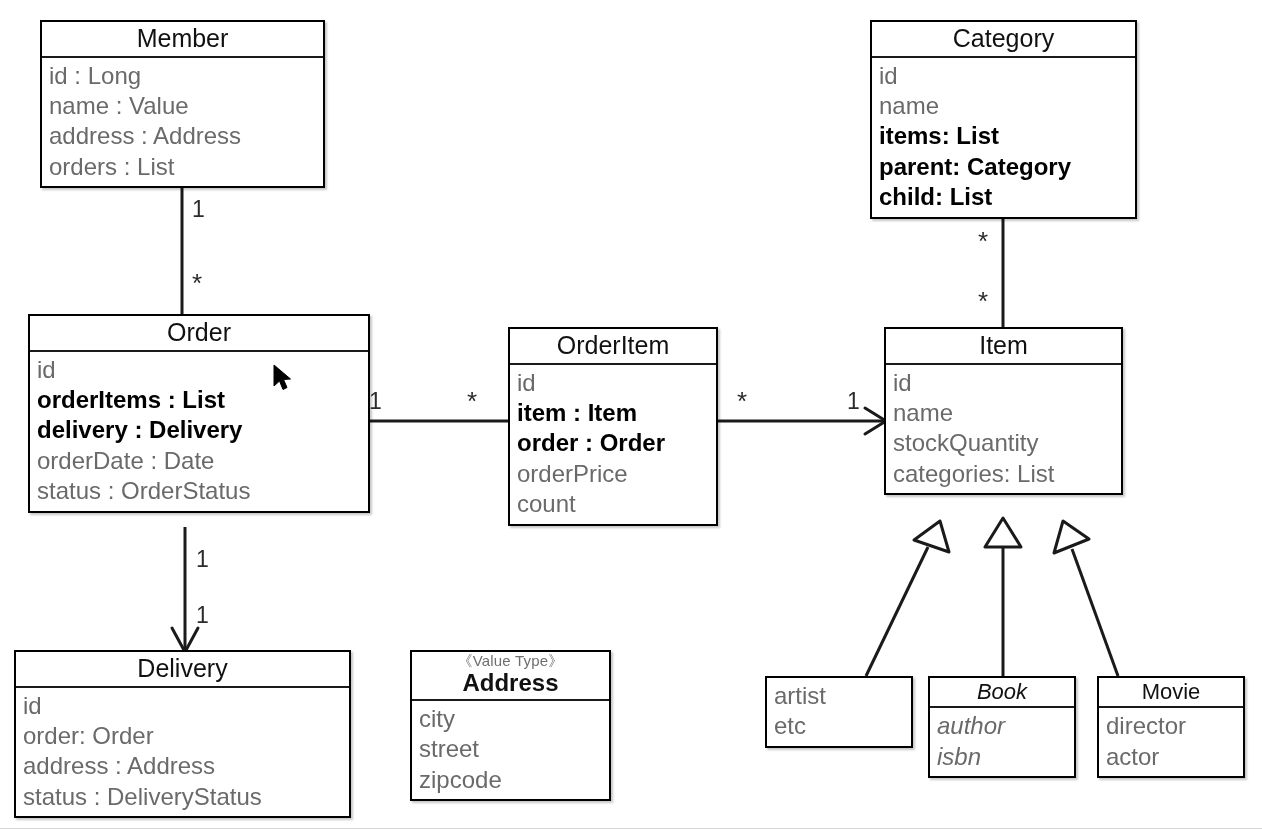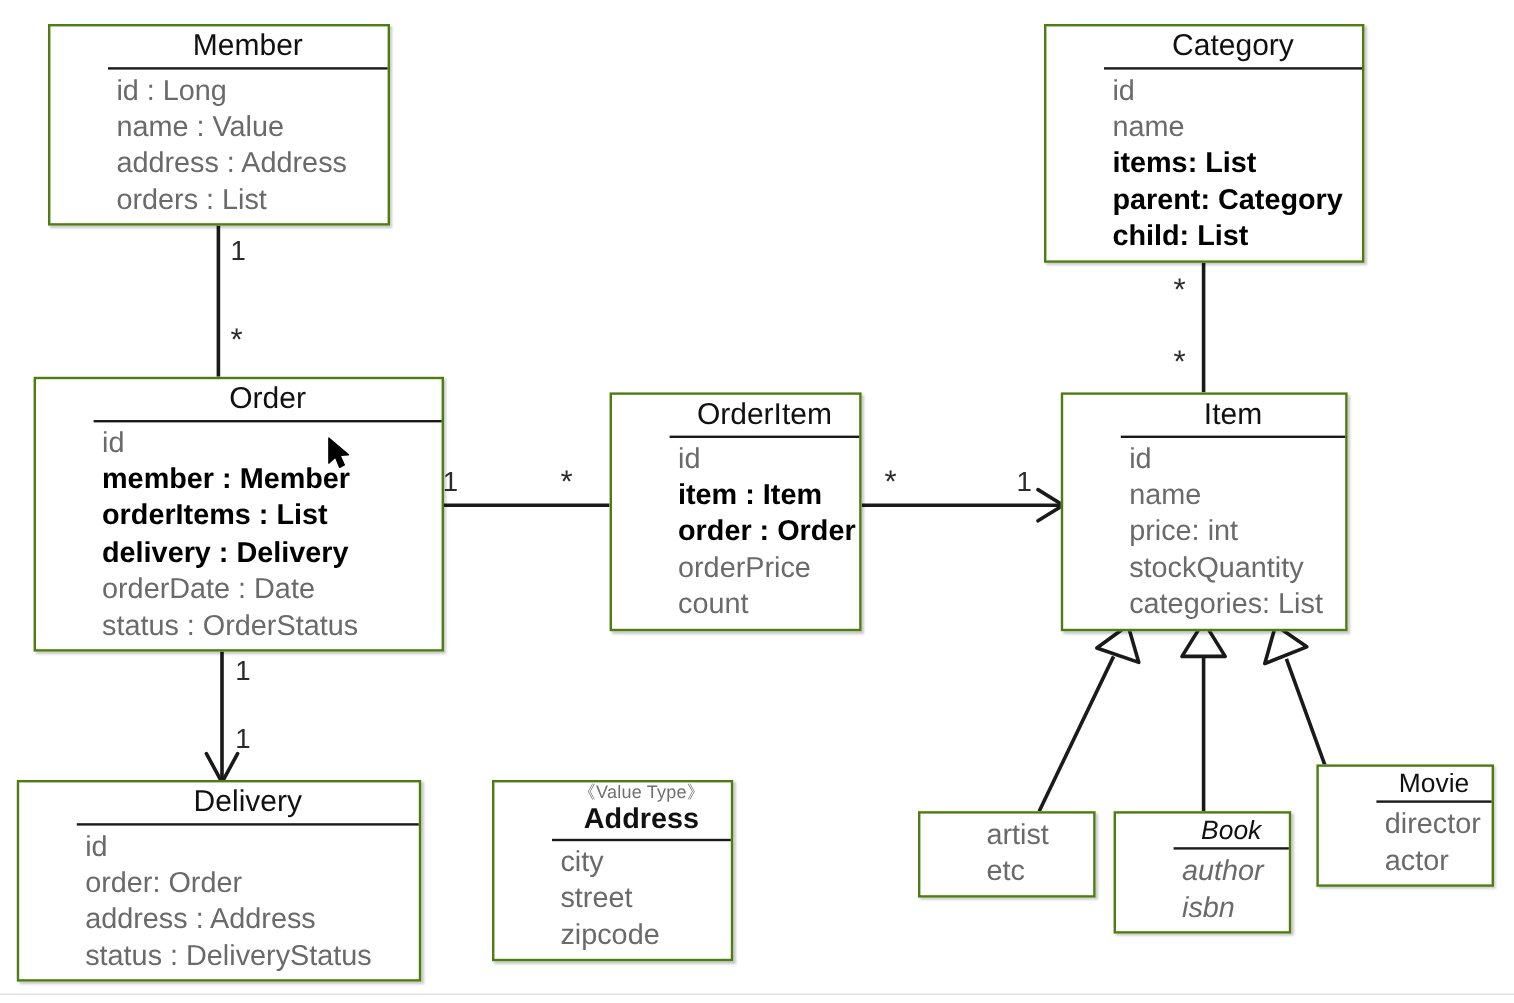--- a/index.html
+++ b/index.html
@@ -32,10 +32,9 @@
     position: absolute;
     box-sizing: border-box;
     background: #ffffff;
-    border: 2px solid #4d7c0f;
+    border: 2px solid #000000;
     box-shadow: 2px 2px 2px rgba(0,0,0,0.22);
     z-index: 3;
-    padding-left: 48px;
   }
   .class-title {
     text-align: center;

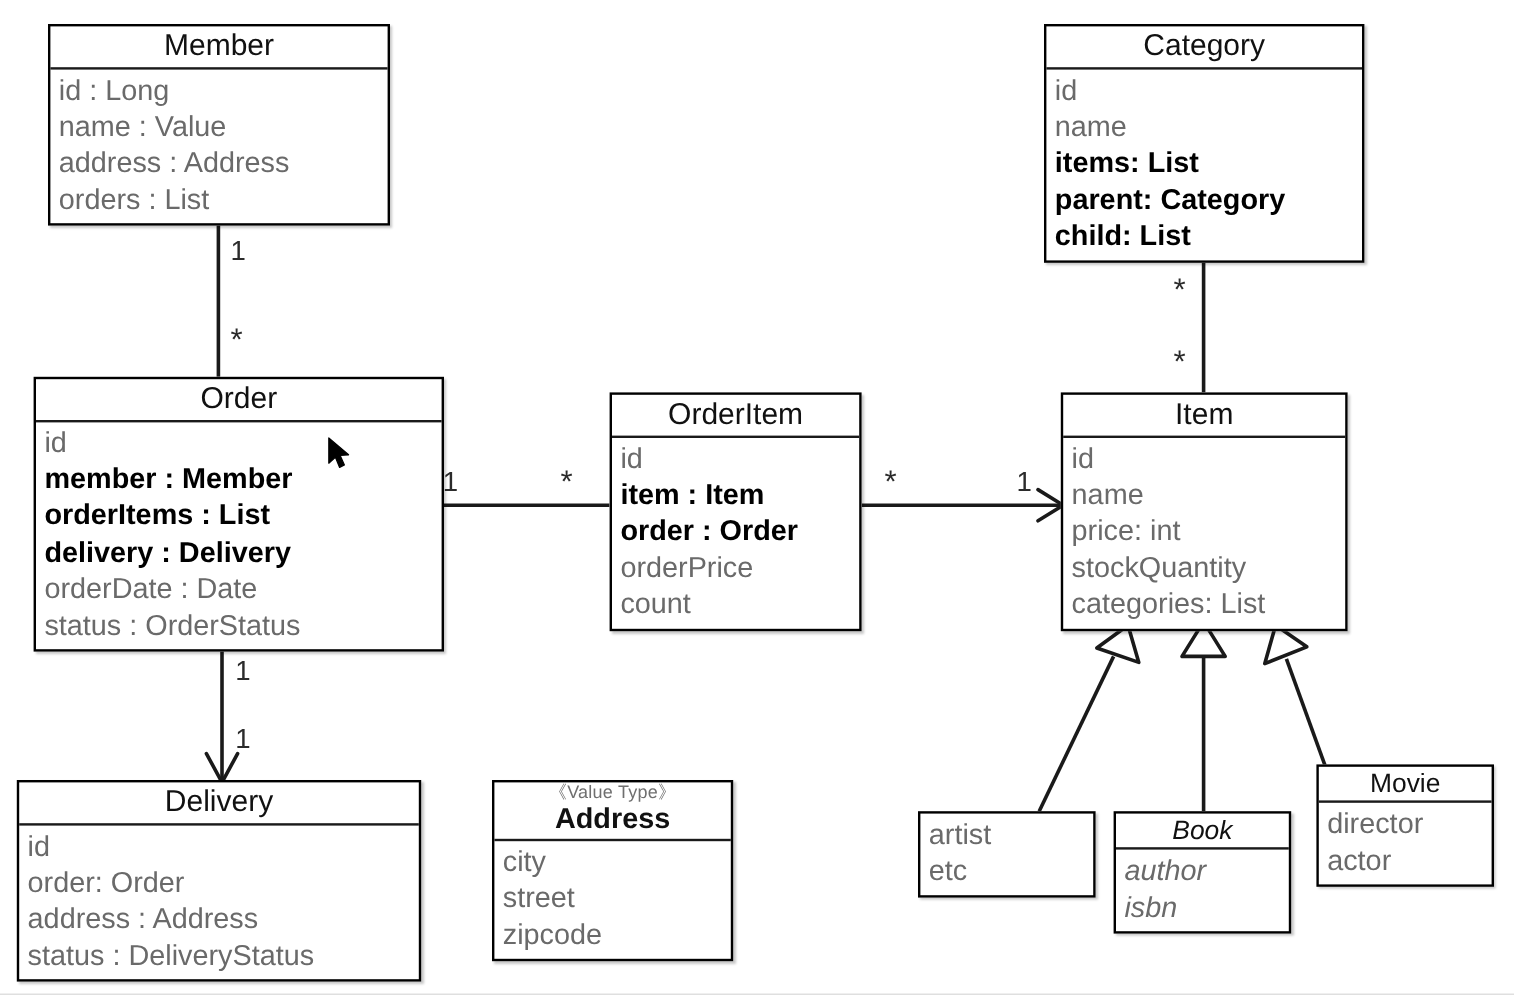--- a/index.html
+++ b/index.html
@@ -147,7 +147,6 @@
     <div class="class-title">Order</div>
     <div class="class-body">
       <div class="attr">id</div>
-      <div class="attr bold">member : Member</div>
       <div class="attr bold">orderItems : List</div>
       <div class="attr bold">delivery : Delivery</div>
       <div class="attr">orderDate : Date</div>

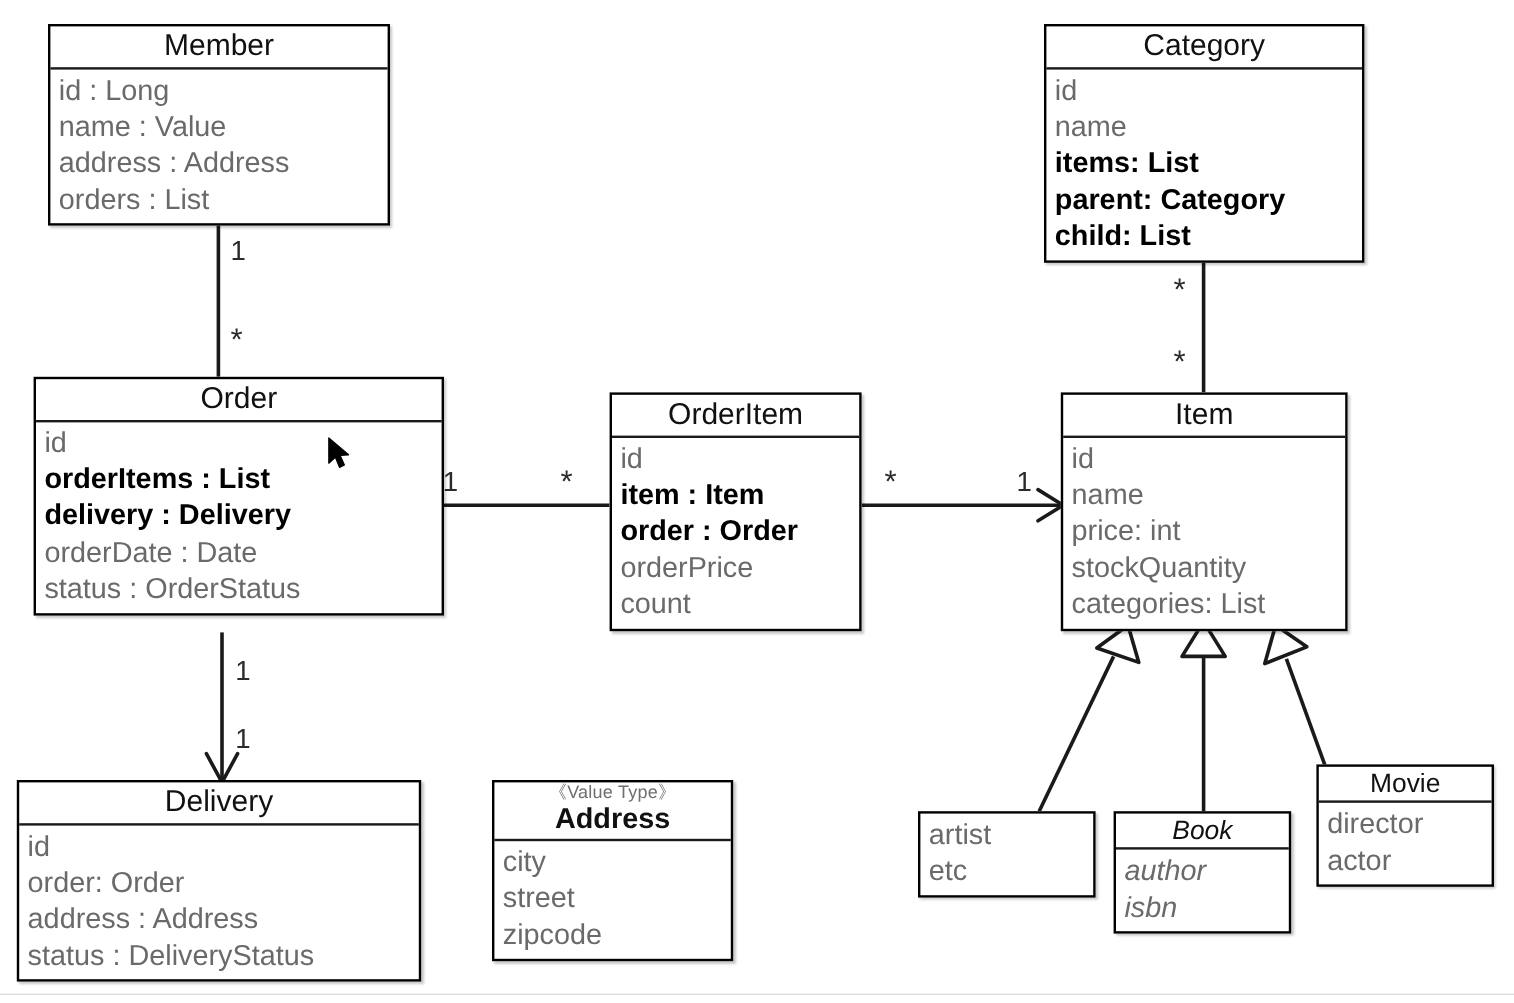--- a/index.html
+++ b/index.html
@@ -181,7 +181,6 @@
     <div class="class-body">
       <div class="attr">id</div>
       <div class="attr">name</div>
-      <div class="attr">price: int</div>
       <div class="attr">stockQuantity</div>
       <div class="attr">categories: List</div>
     </div>

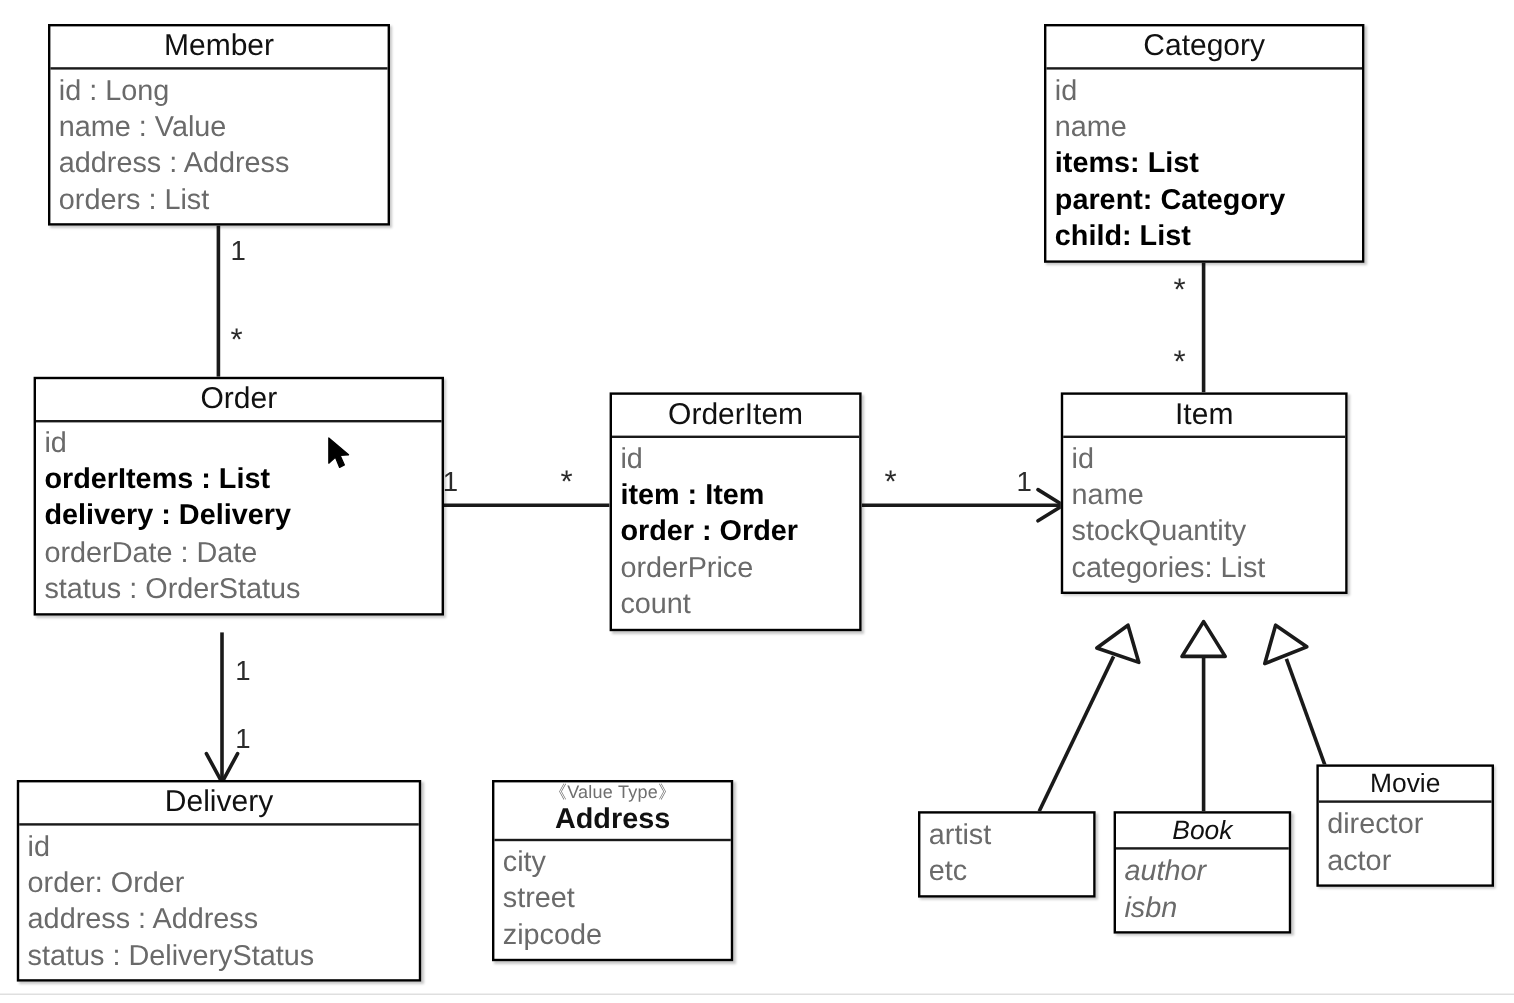--- a/index.html
+++ b/index.html
@@ -223,7 +223,7 @@
     </div>
   </div>
 
-  <div class="uml-class" style="left:1097px; top:637px; width:148px;">
+  <div class="uml-class" style="left:1097px; top:676px; width:148px;">
     <div class="class-title small-title">Movie</div>
     <div class="class-body">
       <div class="attr">director</div>

